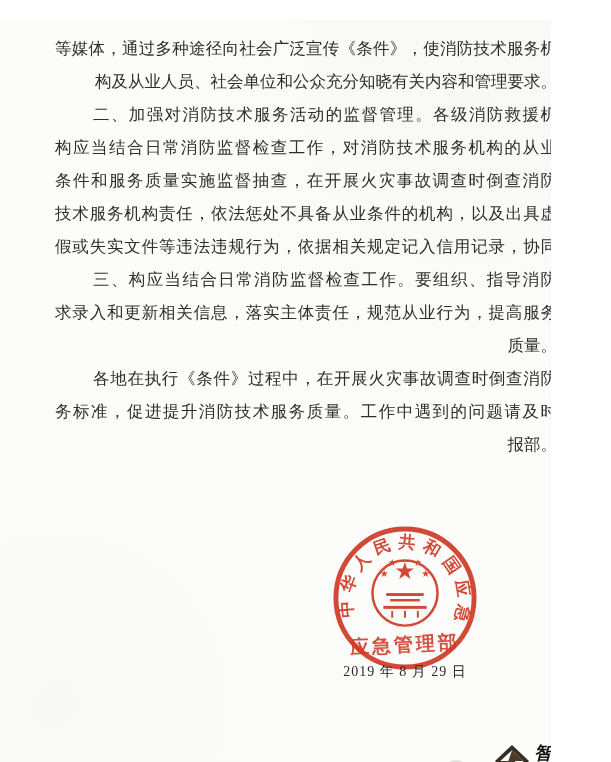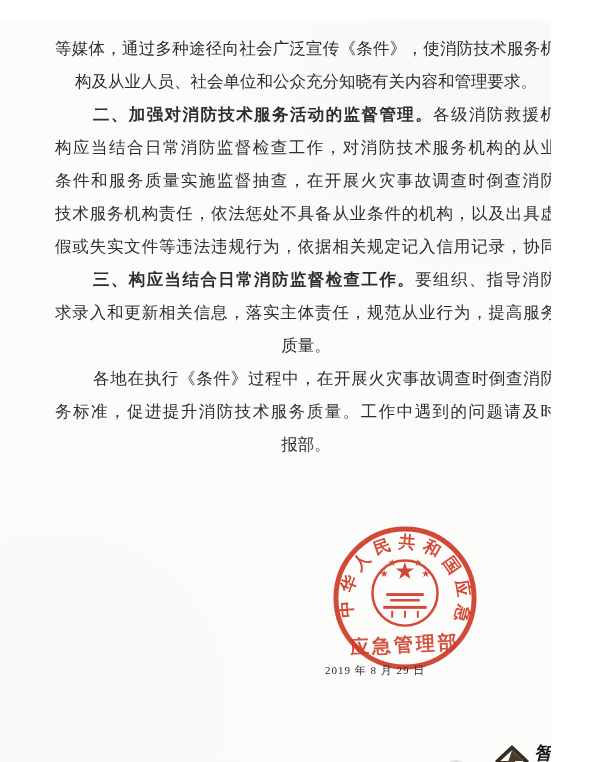--- a/index.html
+++ b/index.html
@@ -22,7 +22,7 @@
     position:absolute;left:55px;top:12px;width:502px;
     font-size:16.5px;line-height:33px;letter-spacing:0;
   }
-  .line{height:33px;white-space:nowrap;text-align:center;}
+  .line{height:33px;white-space:nowrap;text-align:right;}
   .line.just{white-space:normal;text-align:justify;text-align-last:justify;}
   .line.indent{text-indent:38px;}
   .hd{font-weight:700;font-family:"Liberation Sans","DejaVu Sans",sans-serif;}

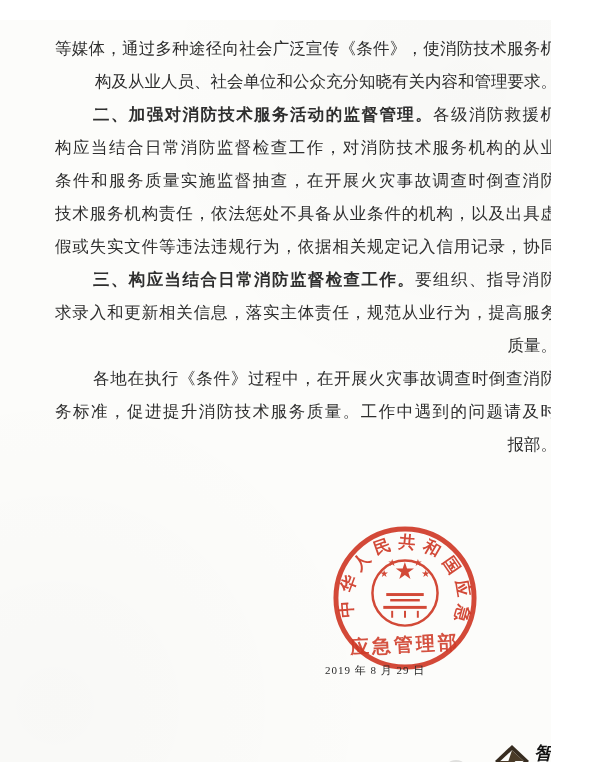--- a/index.html
+++ b/index.html
@@ -25,7 +25,7 @@
   .line{height:33px;white-space:nowrap;text-align:right;}
   .line.just{white-space:normal;text-align:justify;text-align-last:justify;}
   .line.indent{text-indent:38px;}
-  .hd{font-weight:700;font-family:"Liberation Sans","DejaVu Sans",sans-serif;}
+  .hd{font-weight:400;font-family:"Liberation Sans","DejaVu Sans",sans-serif;}
   
   .seal{position:absolute;left:331px;top:504px;width:148px;height:148px;}
   .seal svg{position:absolute;left:0;top:0;}

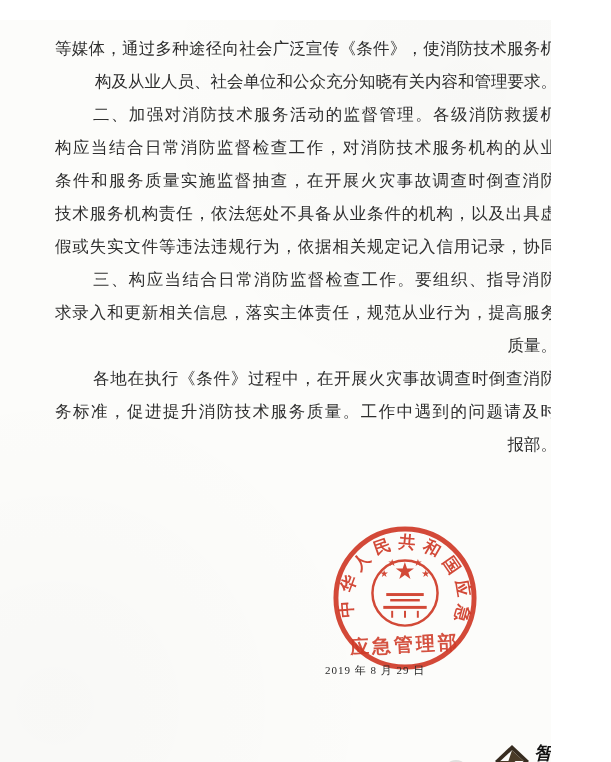--- a/index.html
+++ b/index.html
@@ -38,8 +38,8 @@
     font-family:"Liberation Sans","DejaVu Sans",sans-serif;
   }
   .seal-date{
-    position:absolute;left:325px;top:643px;width:160px;text-align:left;
-    color:#2b2b2b;font-size:11px;letter-spacing:1px;
+    position:absolute;left:325px;top:643px;width:160px;text-align:center;
+    color:#2b2b2b;font-size:14px;letter-spacing:1px;
   }
   
   .page-number{

